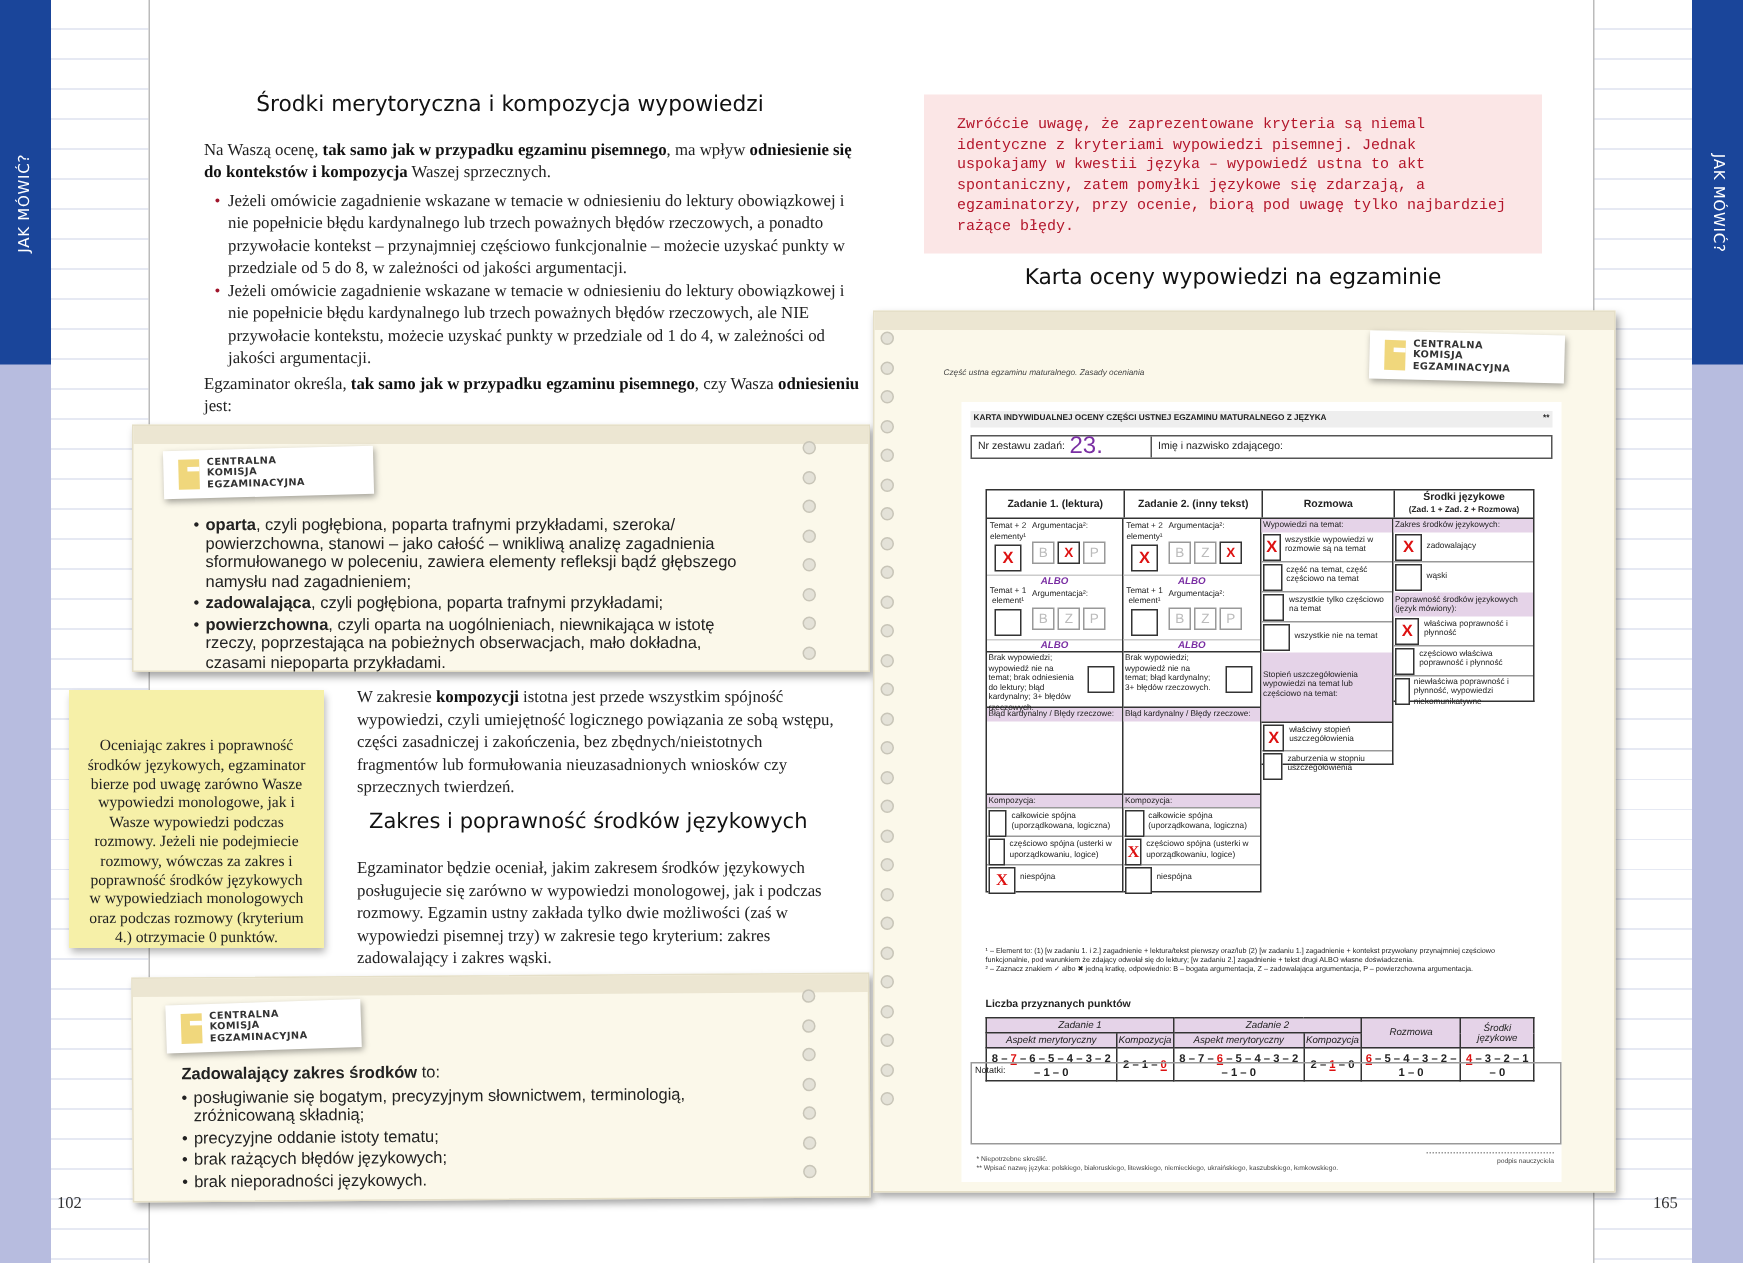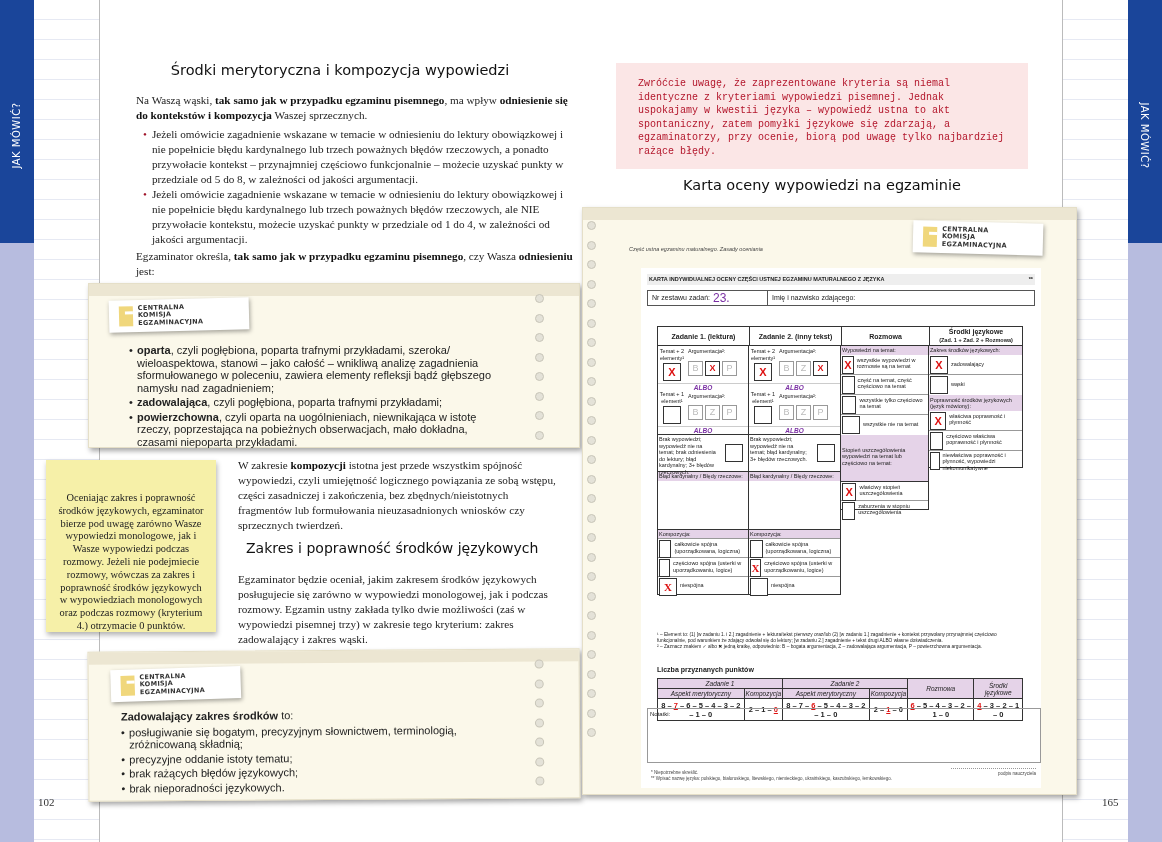--- a/index.html
+++ b/index.html
@@ -89,7 +89,7 @@
 <h2 class="abs" style="left:120px;top:62px;width:440px">Środki merytoryczna i kompozycja wypowiedzi</h2>
 
 <div class="abs body" style="left:136px;top:93px;width:440px">
-  <span>Na Waszą wąski, </span><b>tak samo jak w przypadku egzaminu pisemnego</b><span>, ma wpływ </span><b>odniesienie się do kontekstów i kompozycja</b><span> Waszej sprzecznych.</span>
+  <span>Na Waszą ocenę, </span><b>tak samo jak w przypadku egzaminu pisemnego</b><span>, ma wpływ </span><b>odniesienie się do kontekstów i kompozycja</b><span> Waszej sprzecznych.</span>
 </div>
 <ul class="abs body bul" style="left:143px;top:127px;width:435px">
   <li>Jeżeli omówicie zagadnienie wskazane w temacie w odniesieniu do lektury obowiązkowej i nie popełnicie błędu kardynalnego lub trzech poważnych błędów rzeczowych, a ponadto przywołacie kontekst – przynajmniej częściowo funkcjonalnie – możecie uzyskać punkty w przedziale od 5 do 8, w zależności od jakości argumentacji.</li>

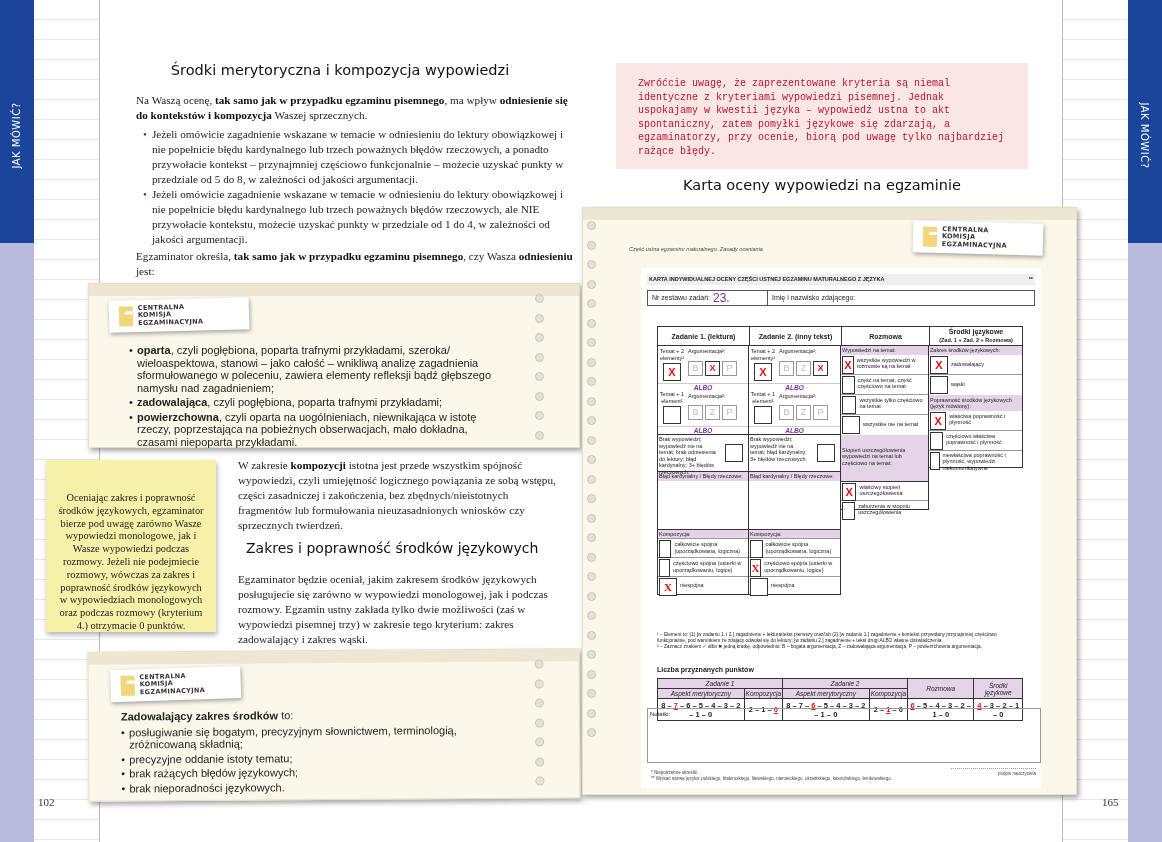--- a/index.html
+++ b/index.html
@@ -197,7 +197,7 @@
     <div style="display:flex;margin:5px 6px;border:1px solid #555;height:16px;font-size:7px;align-items:center">
       <div style="width:120px;padding-left:4px;border-right:1px solid #555;height:100%;display:flex;align-items:center;gap:3px">
           <span>Nr zestawu zadań:</span>
-          <span style="color:#7a2fa3;font-size:12px">23.</span>
+          <span style="color:#7a2fa3;font-size:16px">23.</span>
         </div>
       <div style="padding-left:4px">Imię i nazwisko zdającego:</div>
     </div>

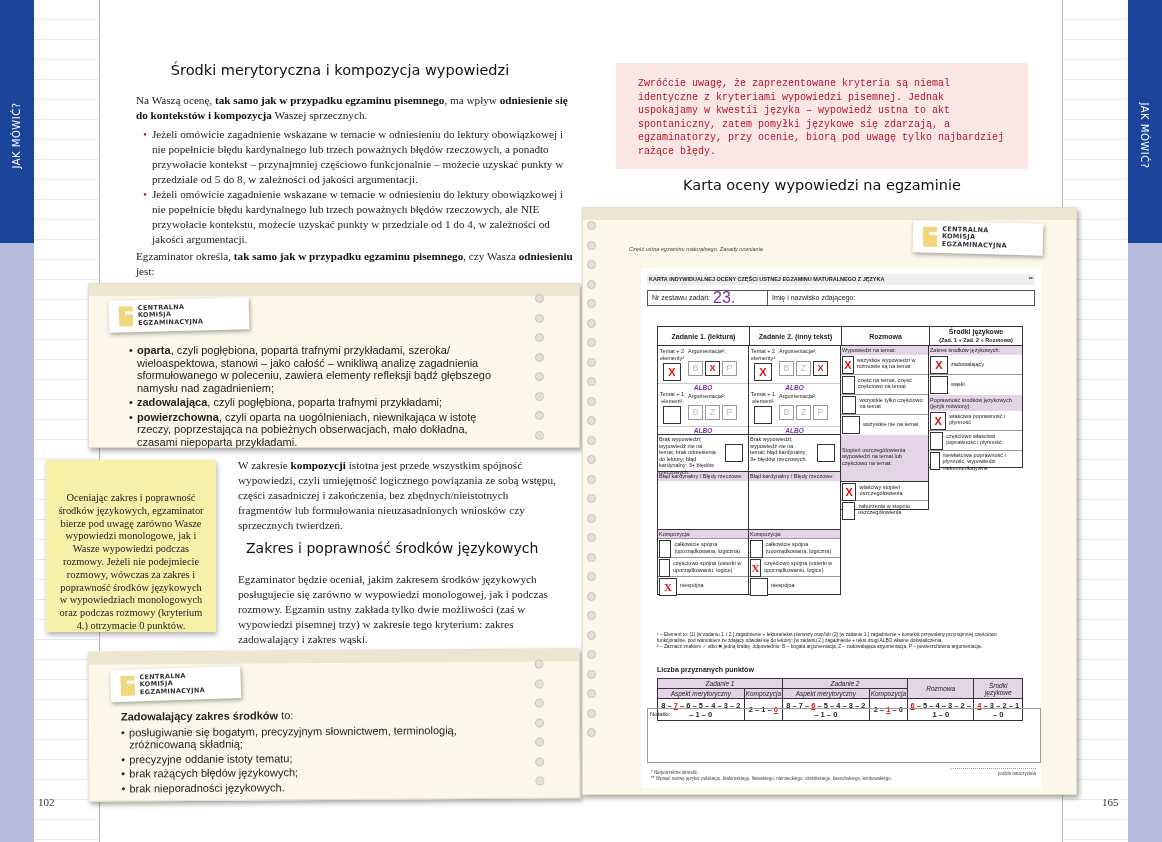--- a/index.html
+++ b/index.html
@@ -111,7 +111,7 @@
   </div>
   <div class="abs sans" style="left:40px;top:60px;width:380px">
     <ul>
-      <li><b>oparta</b><span>, czyli pogłębiona, poparta trafnymi przykładami, szeroka/ wieloaspektowa, stanowi – jako całość – wnikliwą analizę zagadnienia sformułowanego w poleceniu, zawiera elementy refleksji bądź głębszego namysłu nad zagadnieniem;</span></li>
+      <li><b>oparta</b><span>, czyli pogłębiona, poparta trafnymi przykładami, szeroka/ powierzchowna, stanowi – jako całość – wnikliwą analizę zagadnienia sformułowanego w poleceniu, zawiera elementy refleksji bądź głębszego namysłu nad zagadnieniem;</span></li>
       <li><b>zadowalająca</b><span>, czyli pogłębiona, poparta trafnymi przykładami;</span></li>
       <li><b>powierzchowna</b><span>, czyli oparta na uogólnieniach, niewnikająca w istotę rzeczy, poprzestająca na pobieżnych obserwacjach, mało dokładna, czasami niepoparta przykładami.</span></li>
     </ul>

